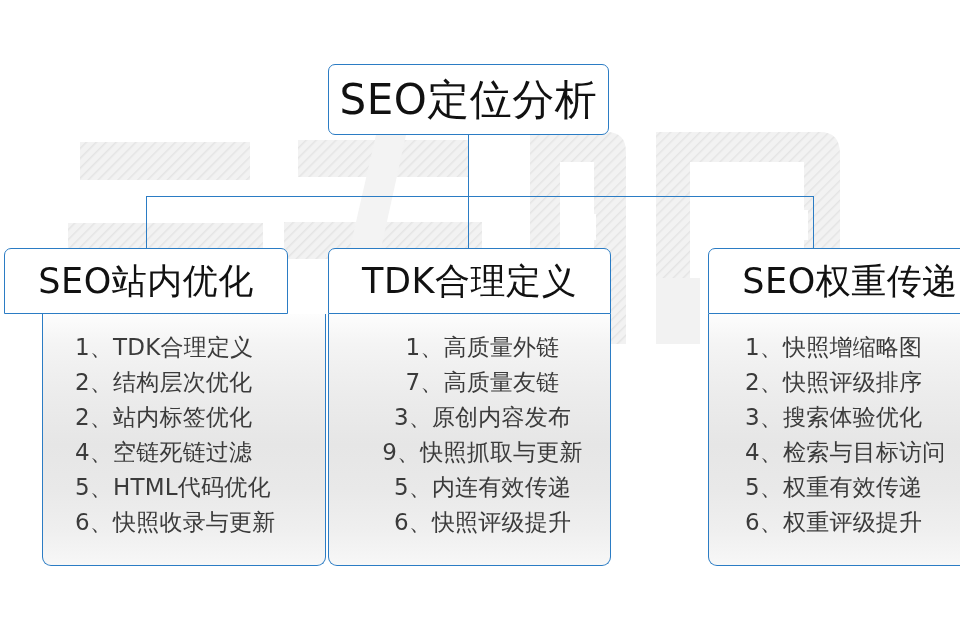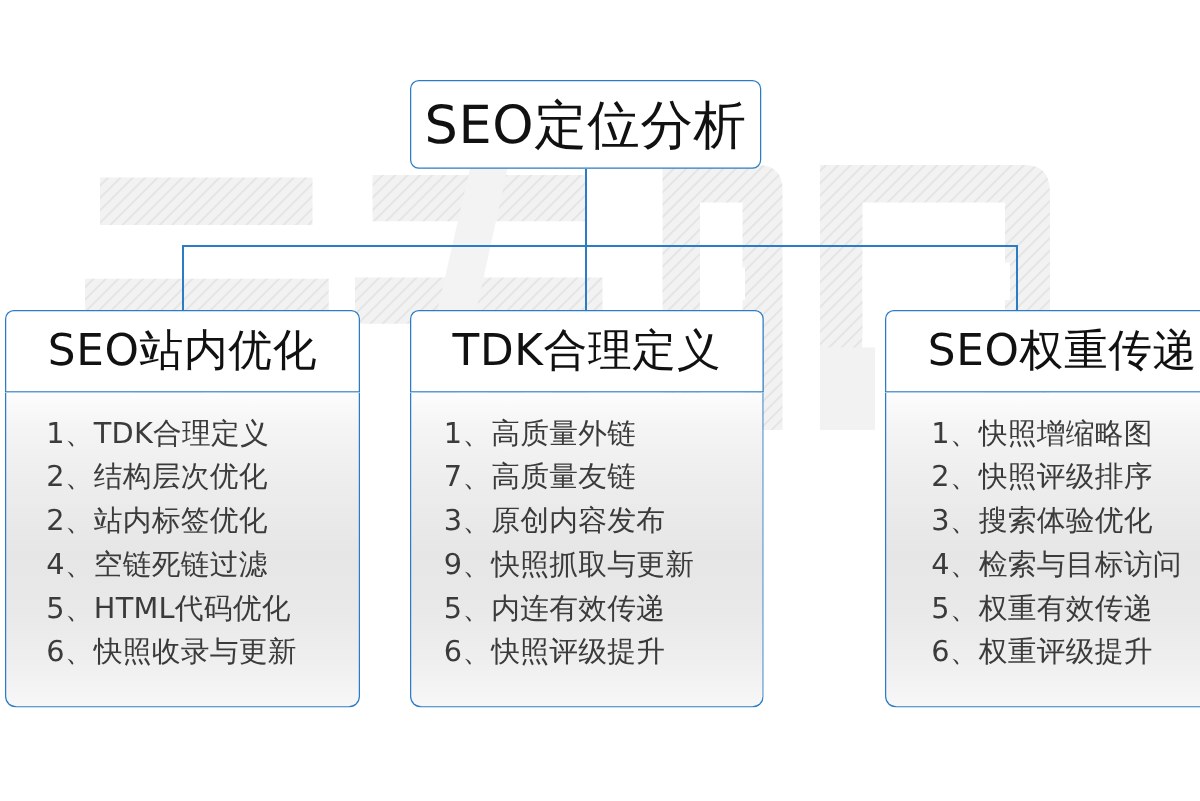--- a/index.html
+++ b/index.html
@@ -119,7 +119,7 @@
     flex-direction: column;
     justify-content: flex-start;
   }
-  .branch.col0 .branch-body { padding-left: 32px; }
+  .branch.col0 .branch-body { padding-left: 32px; margin-left: 38px; }
   .branch.col1 .branch-body { padding-left: 26px; }
   .branch.col2 .branch-body { padding-left: 36px; }
 

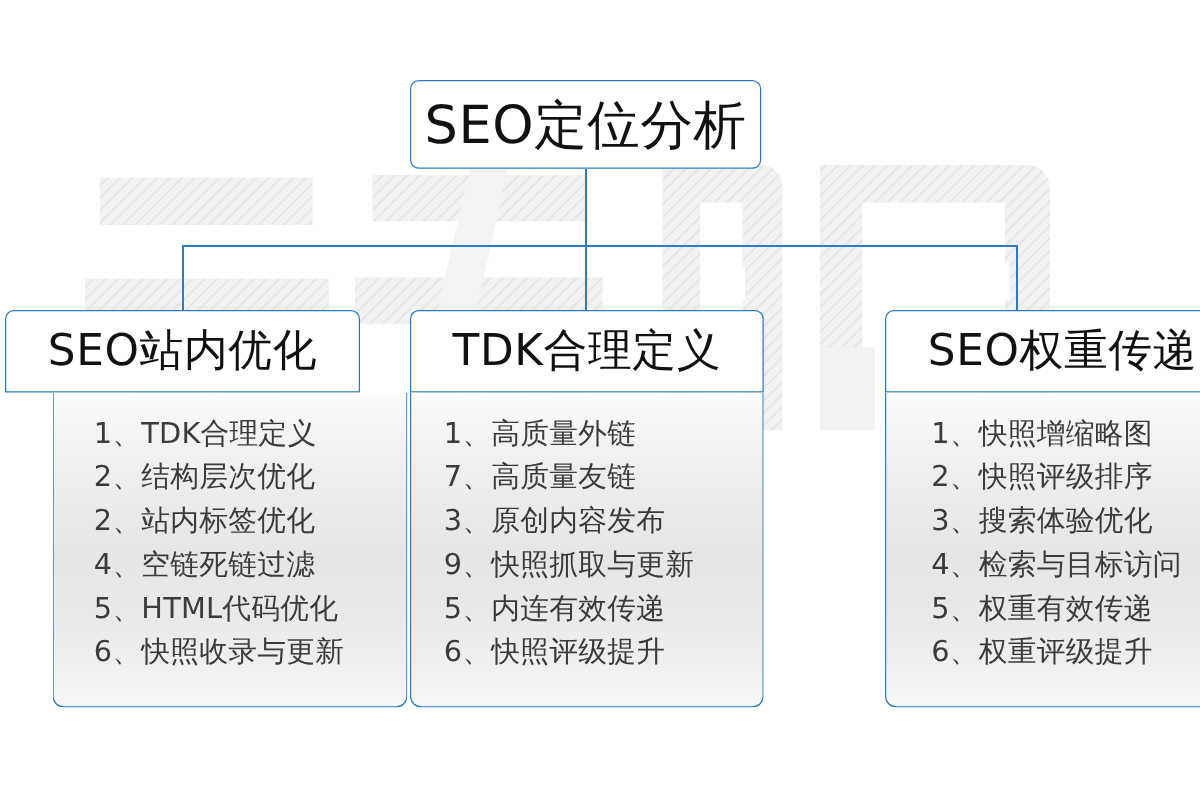--- a/index.html
+++ b/index.html
@@ -120,7 +120,7 @@
     justify-content: flex-start;
   }
   .branch.col0 .branch-body { padding-left: 32px; margin-left: 38px; }
-  .branch.col1 .branch-body { padding-left: 26px; }
+  .branch.col1 .branch-body { padding-left: 26px; align-items: center; }
   .branch.col2 .branch-body { padding-left: 36px; }
 
   .list-item {

